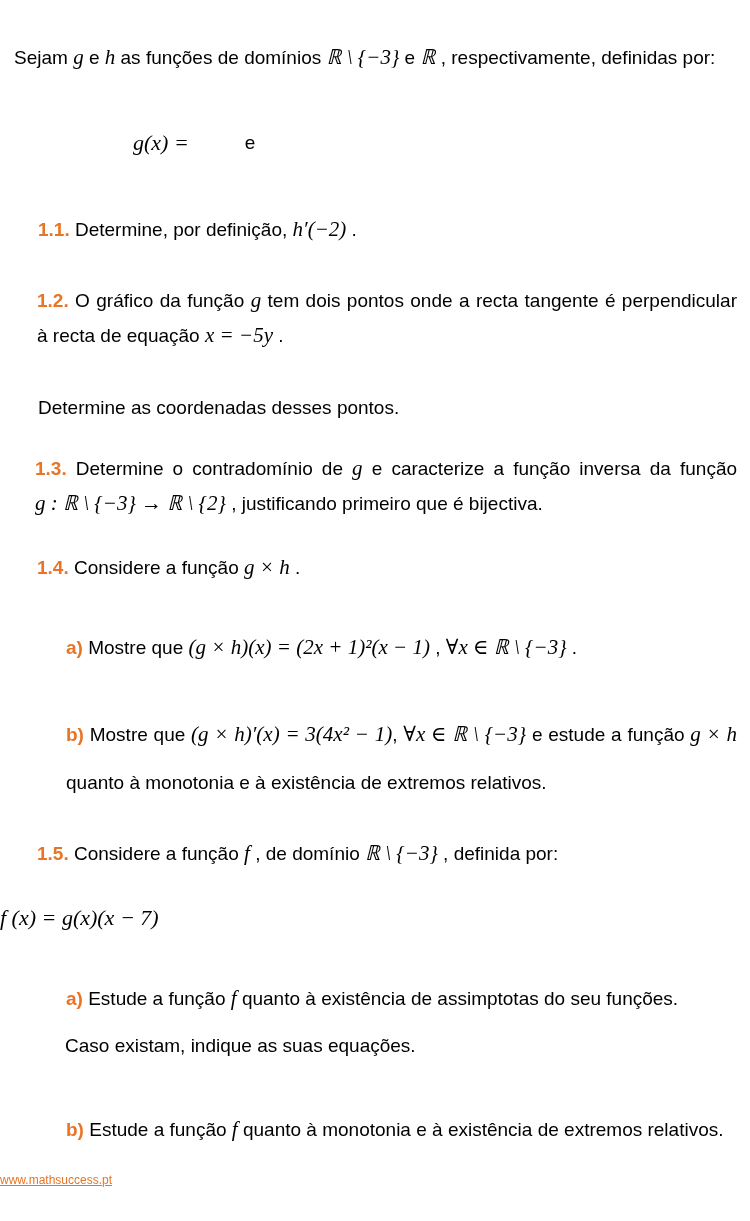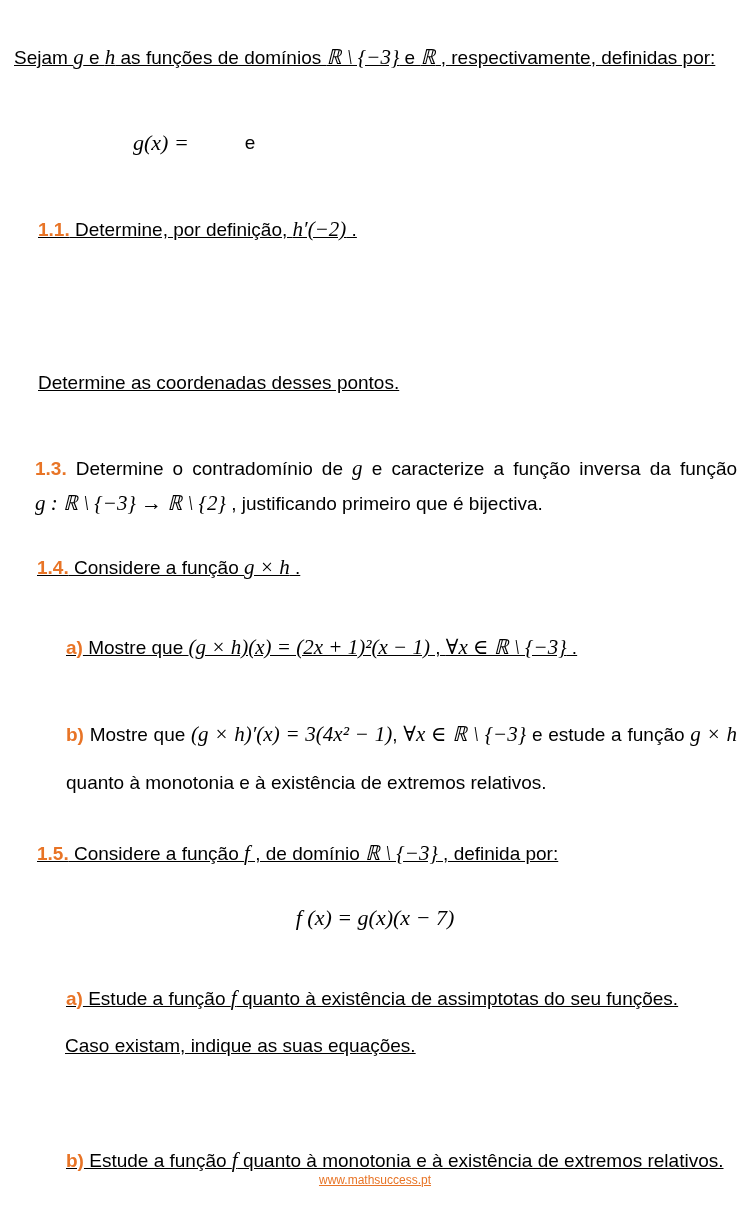--- a/index.html
+++ b/index.html
@@ -12,7 +12,7 @@
     overflow:hidden;
   }
   .p{position:absolute;line-height:30px;}
-  .oneline{white-space:nowrap;text-decoration:underline;}
+  .oneline{white-space:nowrap;}
   .just{text-align:justify;line-height:35px;}
   .t{font-family:"Liberation Sans",sans-serif;}
   .m{

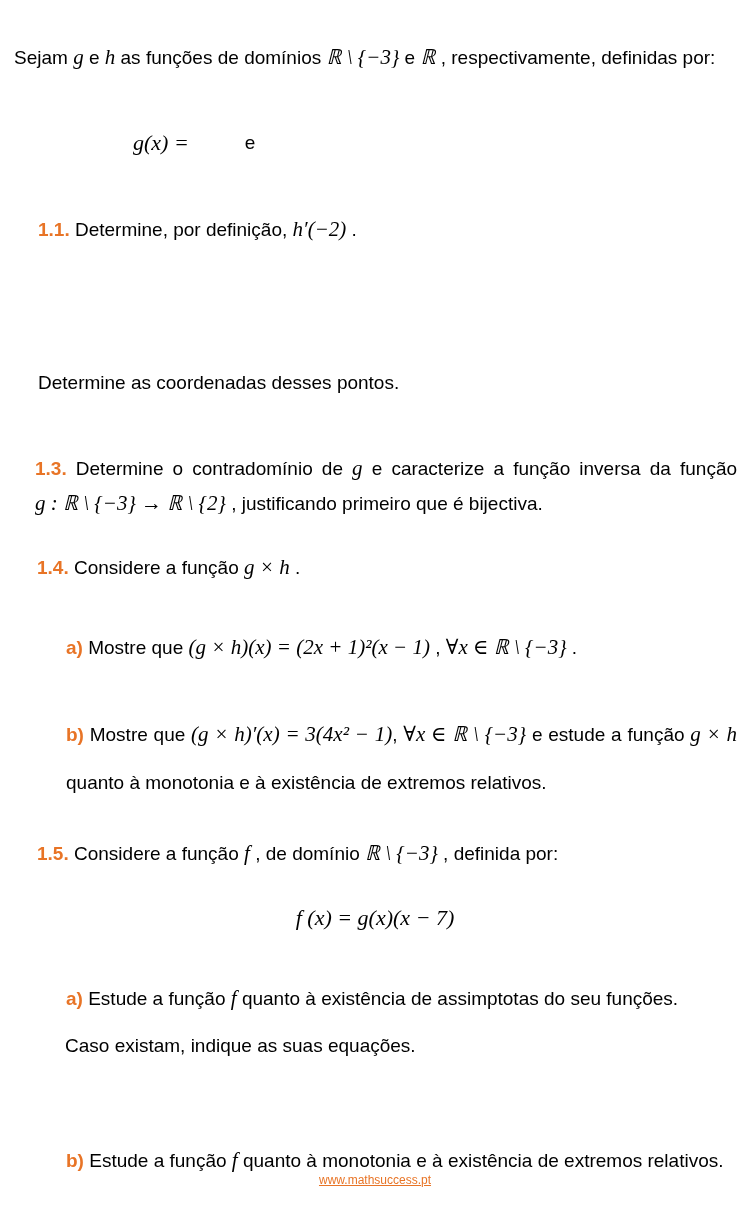--- a/index.html
+++ b/index.html
@@ -61,6 +61,7 @@
 
   <div class="p oneline" style="left:38px;top:214px;"><span class="lbl">1.1.</span><span class="t"> Determine, por definição, </span><span class="m">h′(−2)</span><span class="t"> .</span></div>
 
+  <div class="p just" style="left:37px;top:283px;width:700px;"><span class="lbl">1.2.</span><span class="t"> O gráfico da função </span><span class="m">g</span><span class="t"> tem dois pontos onde a recta tangente é perpendicular à recta de equação </span><span class="m">x = −5y</span><span class="t"> .</span></div>
 
   <div class="p oneline" style="left:38px;top:368px;"><span class="t">Determine as coordenadas desses pontos.</span></div>
 

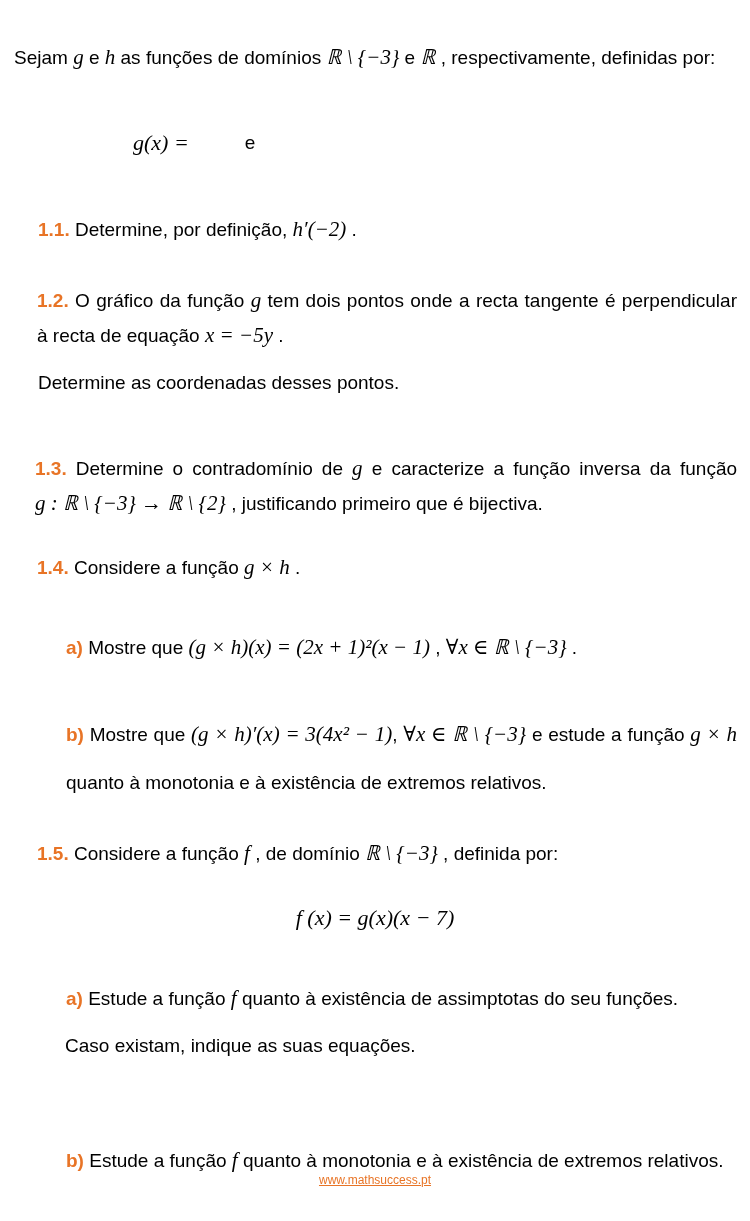--- a/index.html
+++ b/index.html
@@ -63,7 +63,7 @@
 
   <div class="p just" style="left:37px;top:283px;width:700px;"><span class="lbl">1.2.</span><span class="t"> O gráfico da função </span><span class="m">g</span><span class="t"> tem dois pontos onde a recta tangente é perpendicular à recta de equação </span><span class="m">x = −5y</span><span class="t"> .</span></div>
 
-  <div class="p oneline" style="left:38px;top:368px;"><span class="t">Determine as coordenadas desses pontos.</span></div>
+  <div class="p oneline" style="left:38px;top:393px;"><span class="t">Determine as coordenadas desses pontos.</span></div>
 
   <div class="p just" style="left:35px;top:451px;width:702px;"><span class="lbl">1.3.</span><span class="t"> Determine o contradomínio de </span><span class="m">g</span><span class="t"> e caracterize a função inversa da função </span><span class="m">g : ℝ \ {−3} → ℝ \ {2}</span><span class="t"> , justificando primeiro que é bijectiva.</span></div>
 

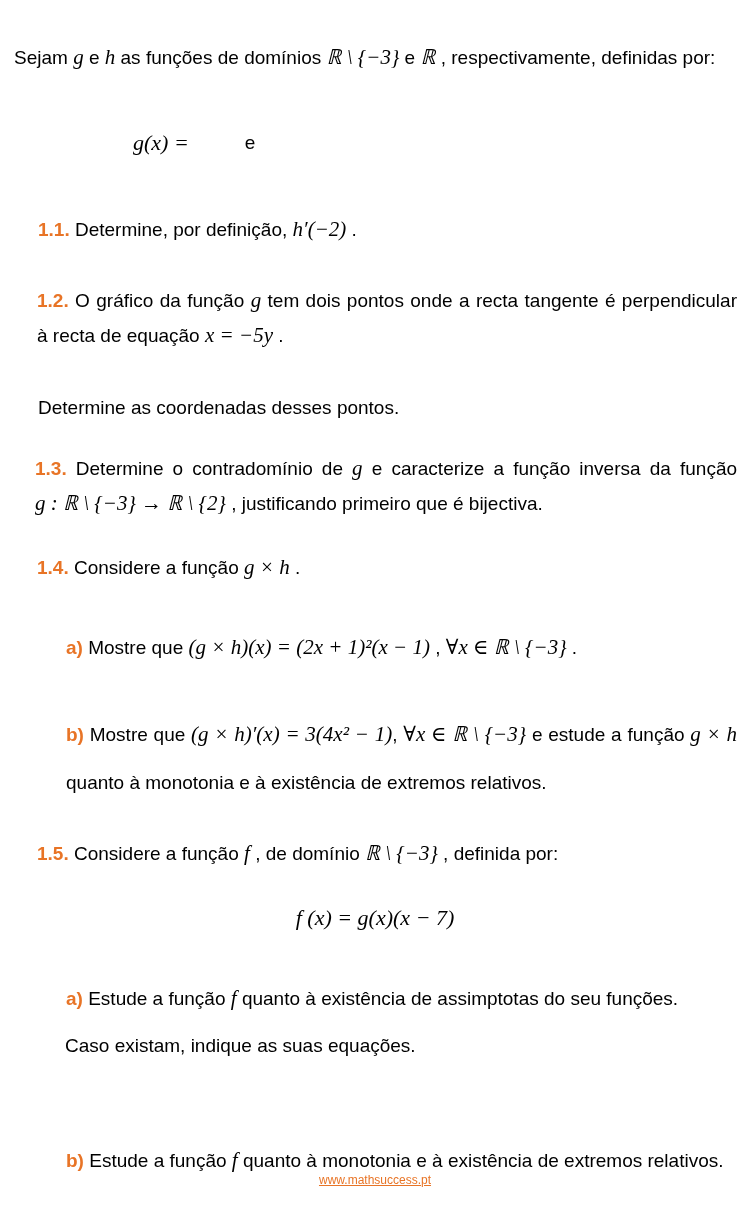--- a/index.html
+++ b/index.html
@@ -37,7 +37,7 @@
   .fnum{padding:0 5px 2px 5px;line-height:26px;}
   .fden{border-top:1.6px solid #000;padding:2px 5px 0 5px;line-height:26px;}
   .sep{font-size:19px;font-family:"Liberation Sans",sans-serif;}
-  .centerline{left:0;width:750px;text-align:center;}
+  .centerline{left:0;width:750px;}
   .footer a{
     color:var(--accent,#e87426);
     text-decoration:underline;

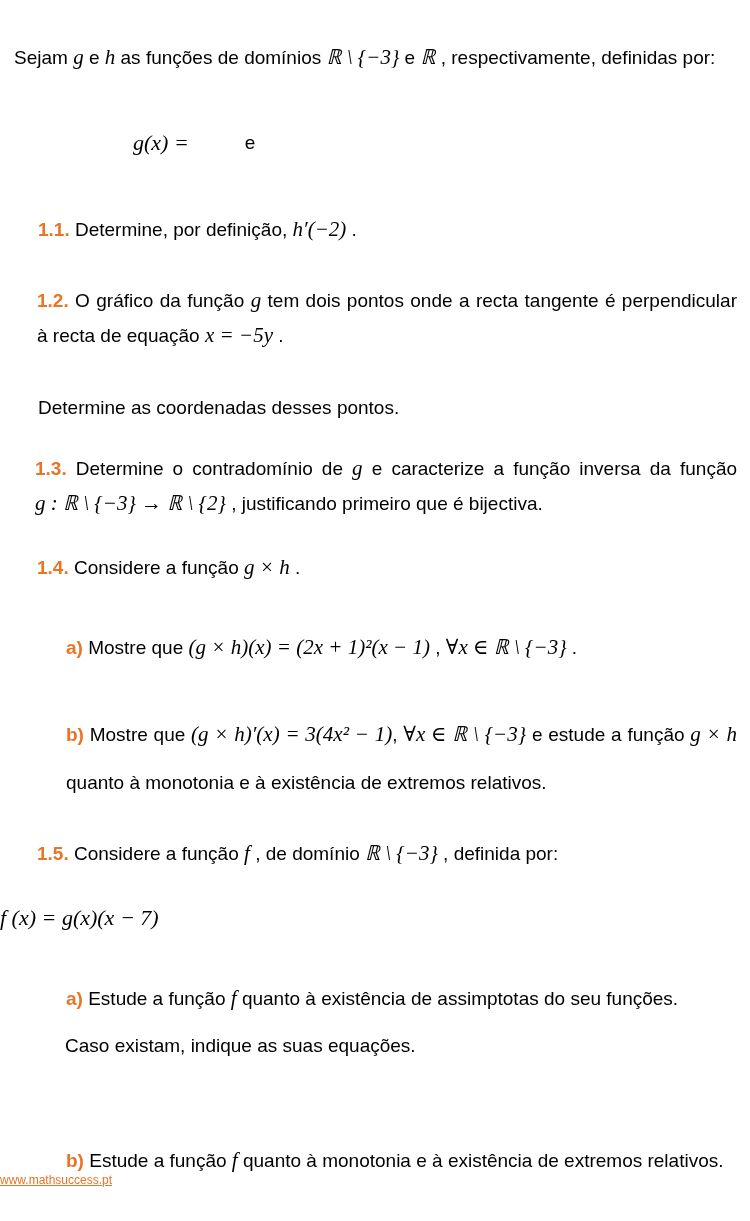--- a/index.html
+++ b/index.html
@@ -81,7 +81,7 @@
 
   <div class="p oneline" style="left:65px;top:1031px;"><span class="t">Caso existam, indique as suas equações.</span></div>
 
-  <div class="p oneline" style="left:66px;top:1145px;"><span class="lbl">b)</span><span class="t"> Estude a função </span><span class="m">f</span><span class="t"> quanto à monotonia e à existência de extremos relativos.</span></div>
+  <div class="p oneline" style="left:66px;top:1114px;"><span class="lbl">b)</span><span class="t"> Estude a função </span><span class="m">f</span><span class="t"> quanto à monotonia e à existência de extremos relativos.</span></div>
 
   <div class="p centerline footer" style="top:1163px;"><a>www.mathsuccess.pt</a></div>
 

